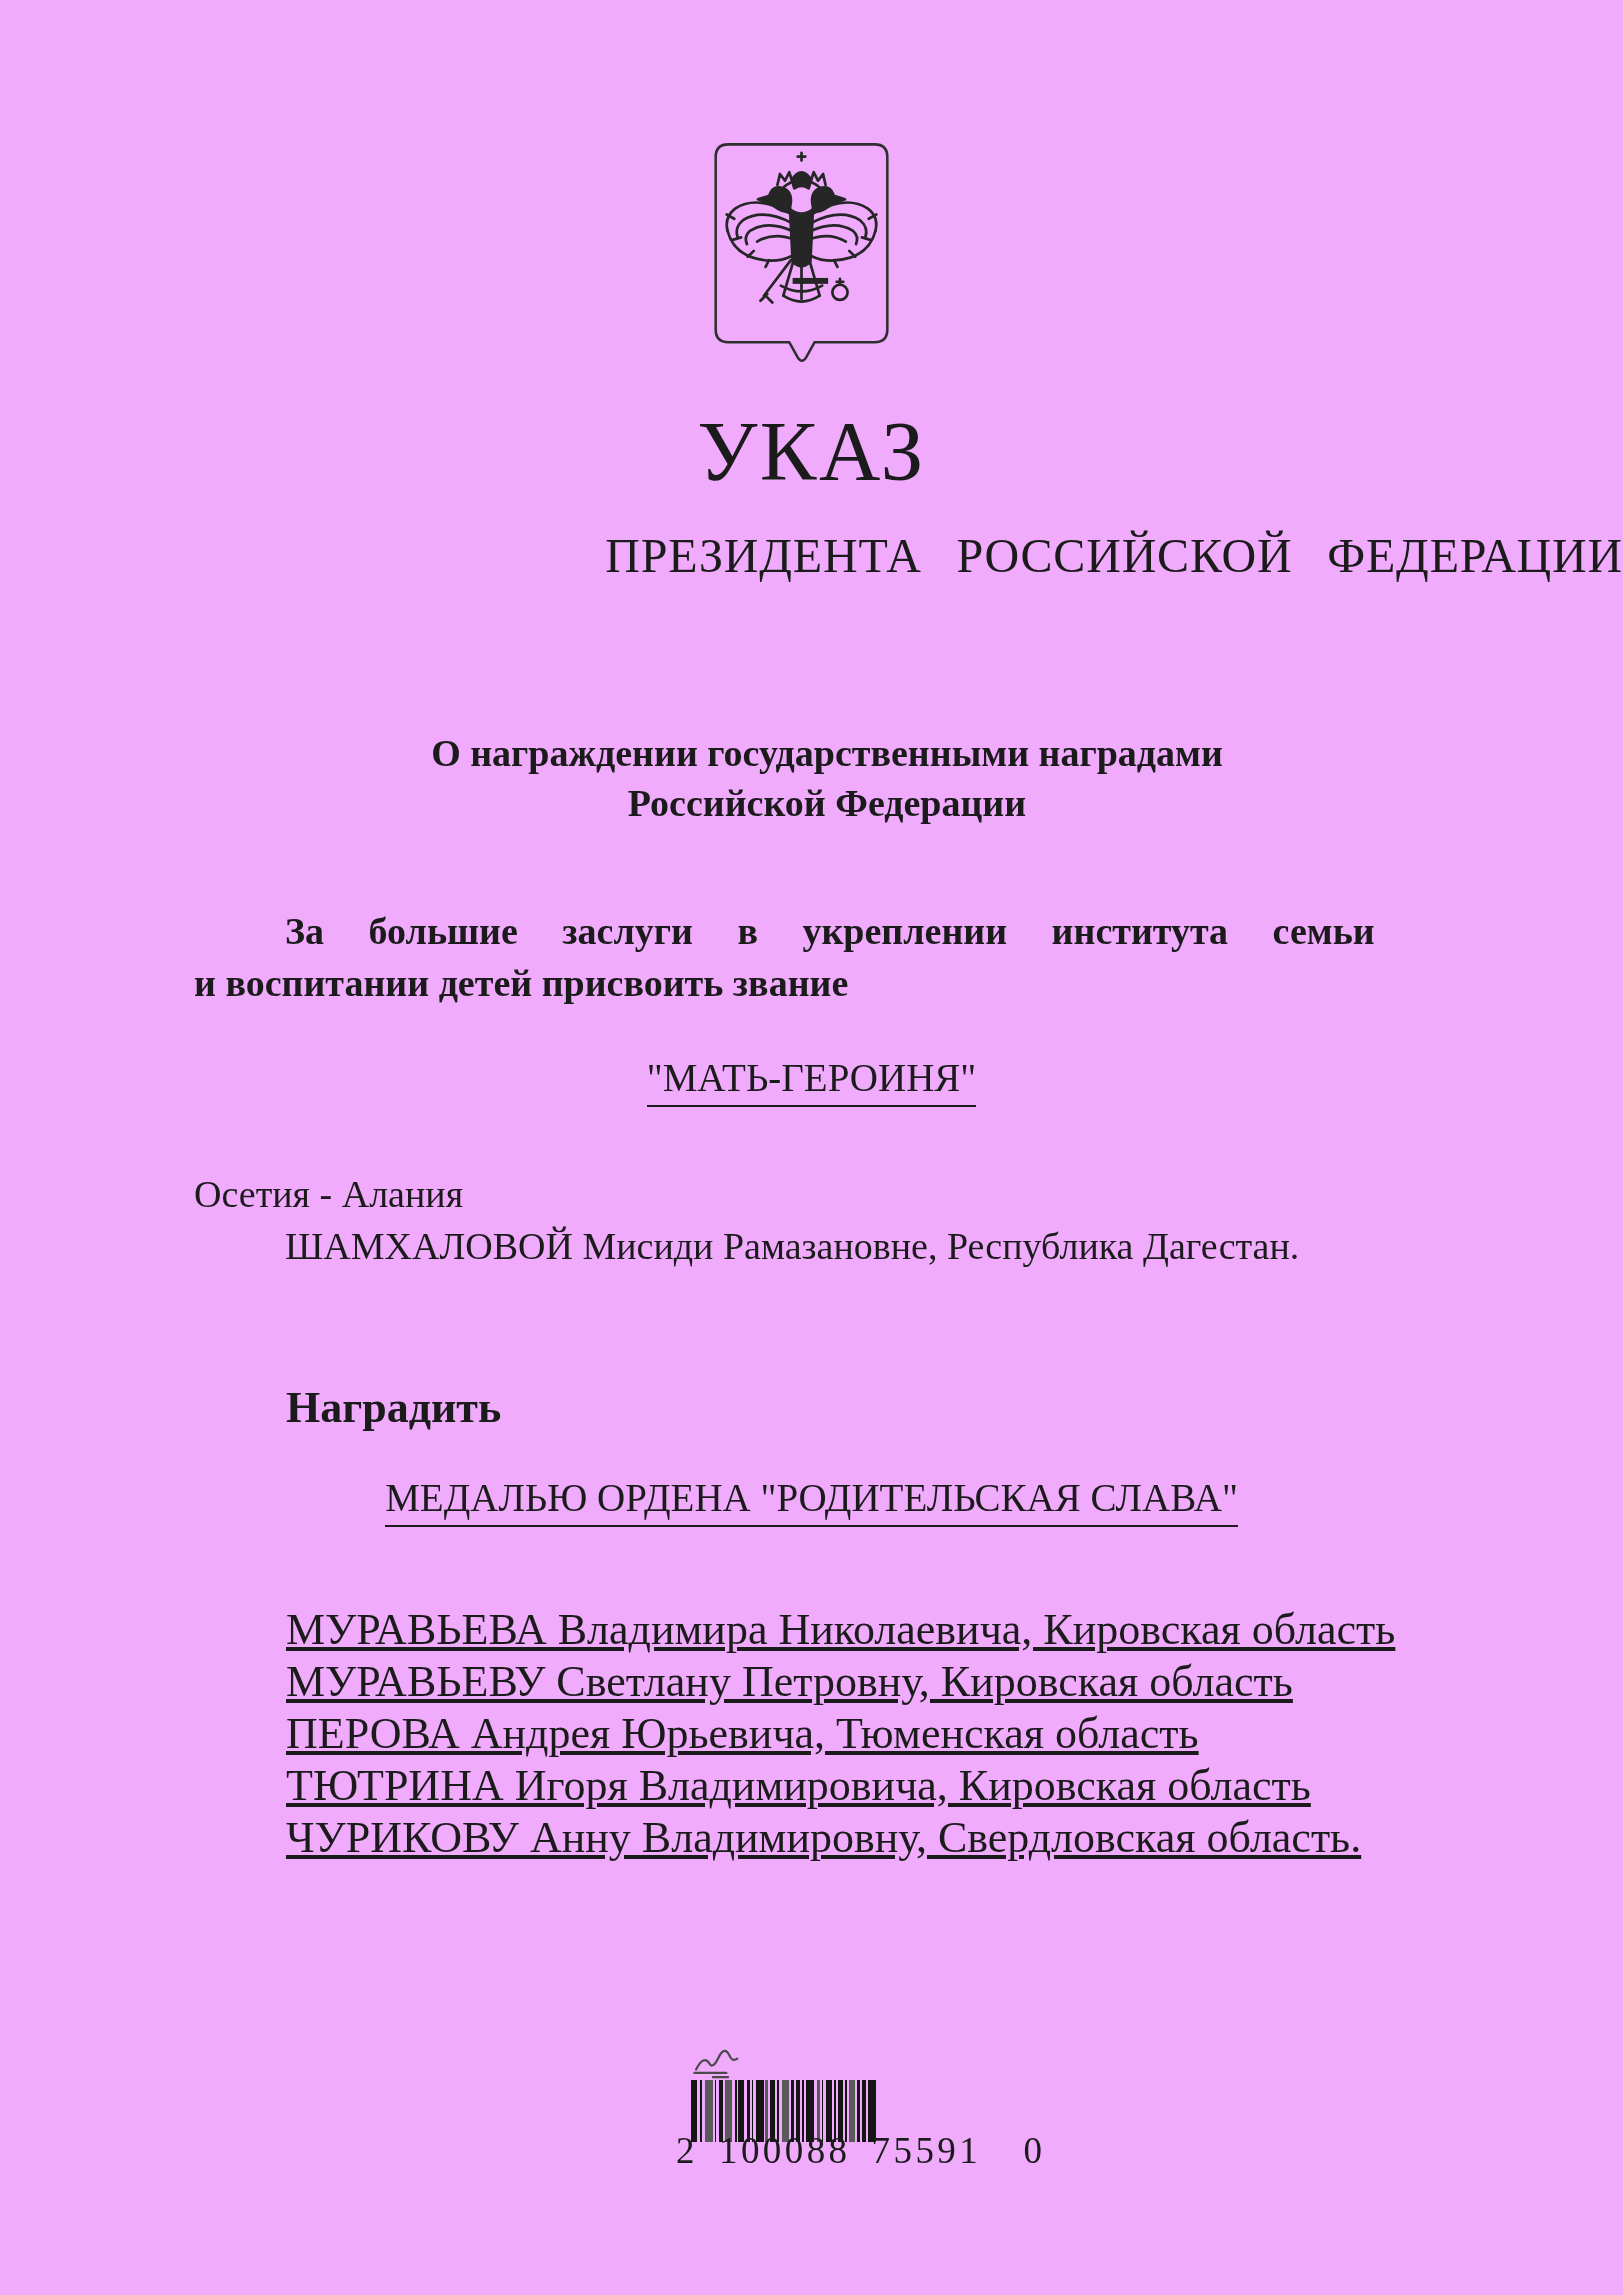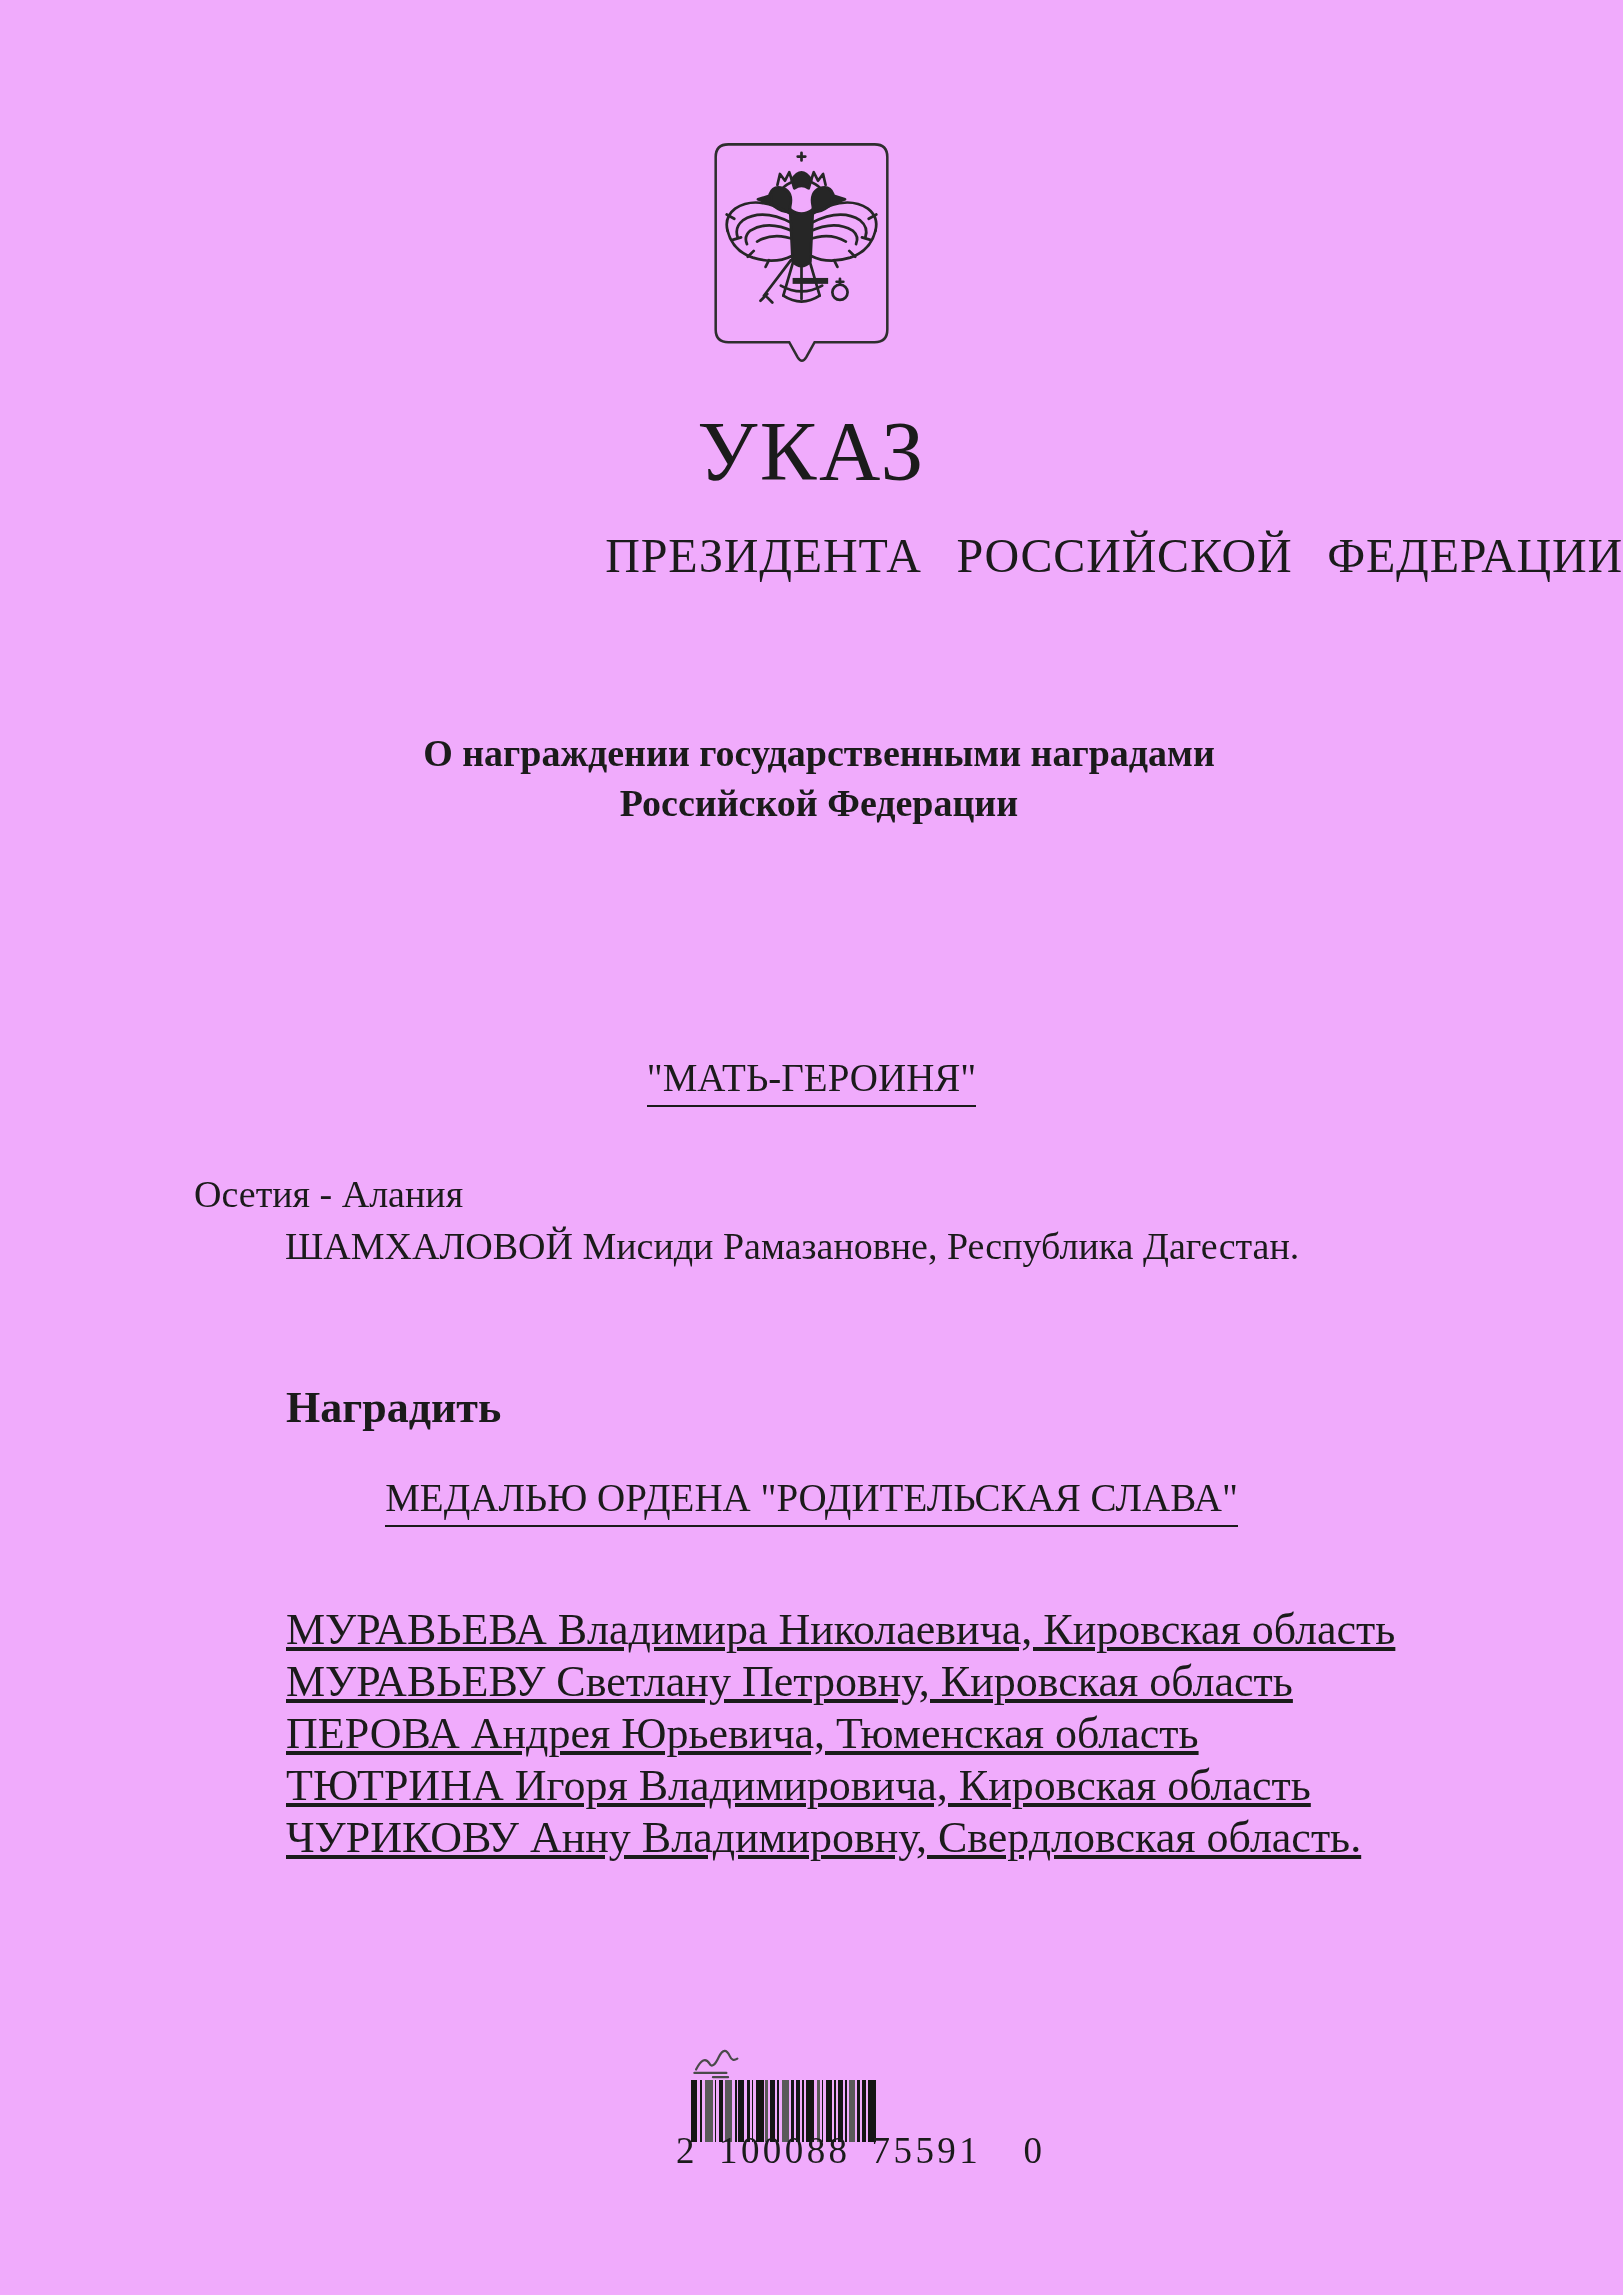--- a/index.html
+++ b/index.html
@@ -11,7 +11,7 @@
   .emblem{left:703px;top:135px;width:197px;height:247px;}
   .ukaz{left:0;top:409px;width:1623px;text-align:center;font-size:85px;line-height:85px;letter-spacing:2.5px;}
   .prez{left:0;top:530px;width:1623px;text-align:right;font-size:48px;line-height:51px;word-spacing:22px;letter-spacing:0.8px;}
-  .subject{left:202px;top:728px;width:1234px;text-align:center;font-weight:bold;font-size:38px;line-height:50px;}
+  .subject{left:210px;top:728px;width:1234px;text-align:center;font-weight:bold;font-size:38px;line-height:50px;}
   .preamble{left:194px;top:905px;width:1234px;font-weight:bold;font-size:38px;line-height:52px;}
   .preamble .l1{padding-left:91px;word-spacing:35px;white-space:nowrap;}
   .honor{left:0;top:1057px;width:1623px;text-align:center;font-size:39px;line-height:42px;}

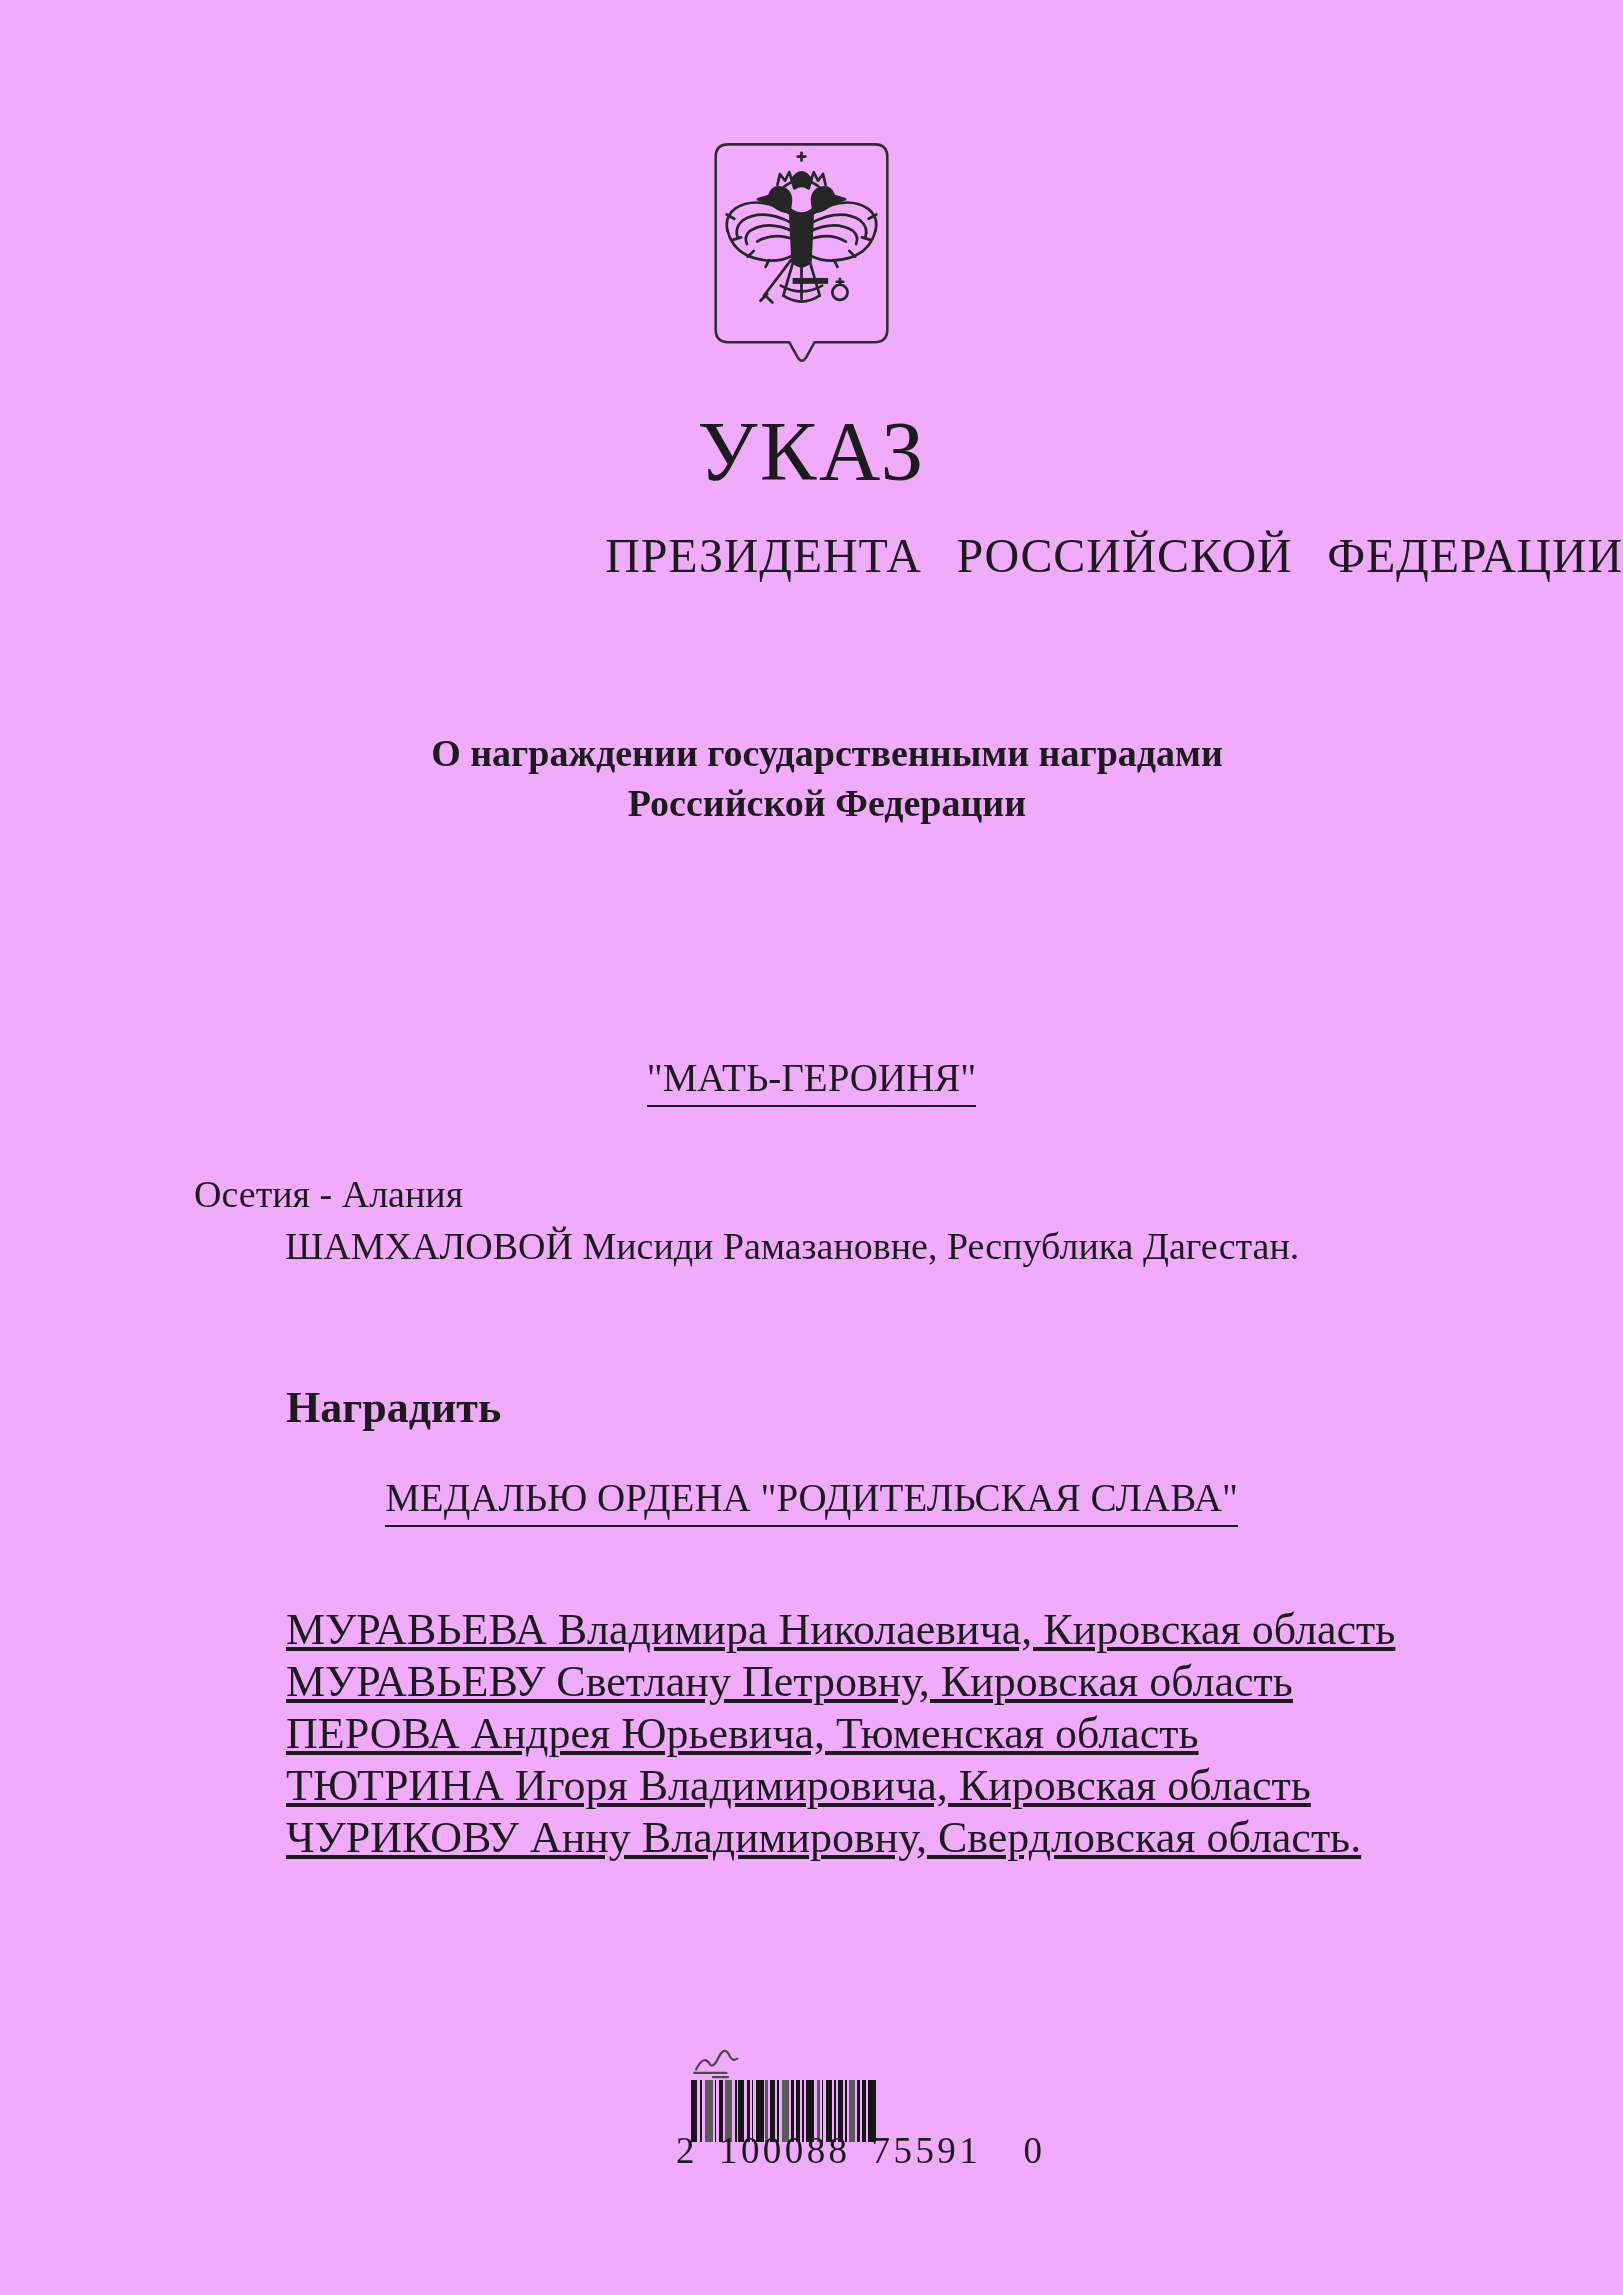--- a/index.html
+++ b/index.html
@@ -71,6 +71,10 @@
     <div>Российской Федерации</div>
   </div>
 
+  <div class="abs preamble">
+    <div class="l1">За большие заслуги в укреплении института семьи</div>
+    <div class="l2">и воспитании детей присвоить звание</div>
+  </div>
 
   <div class="abs honor">
     <span class="uline">"МАТЬ-ГЕРОИНЯ"</span>

